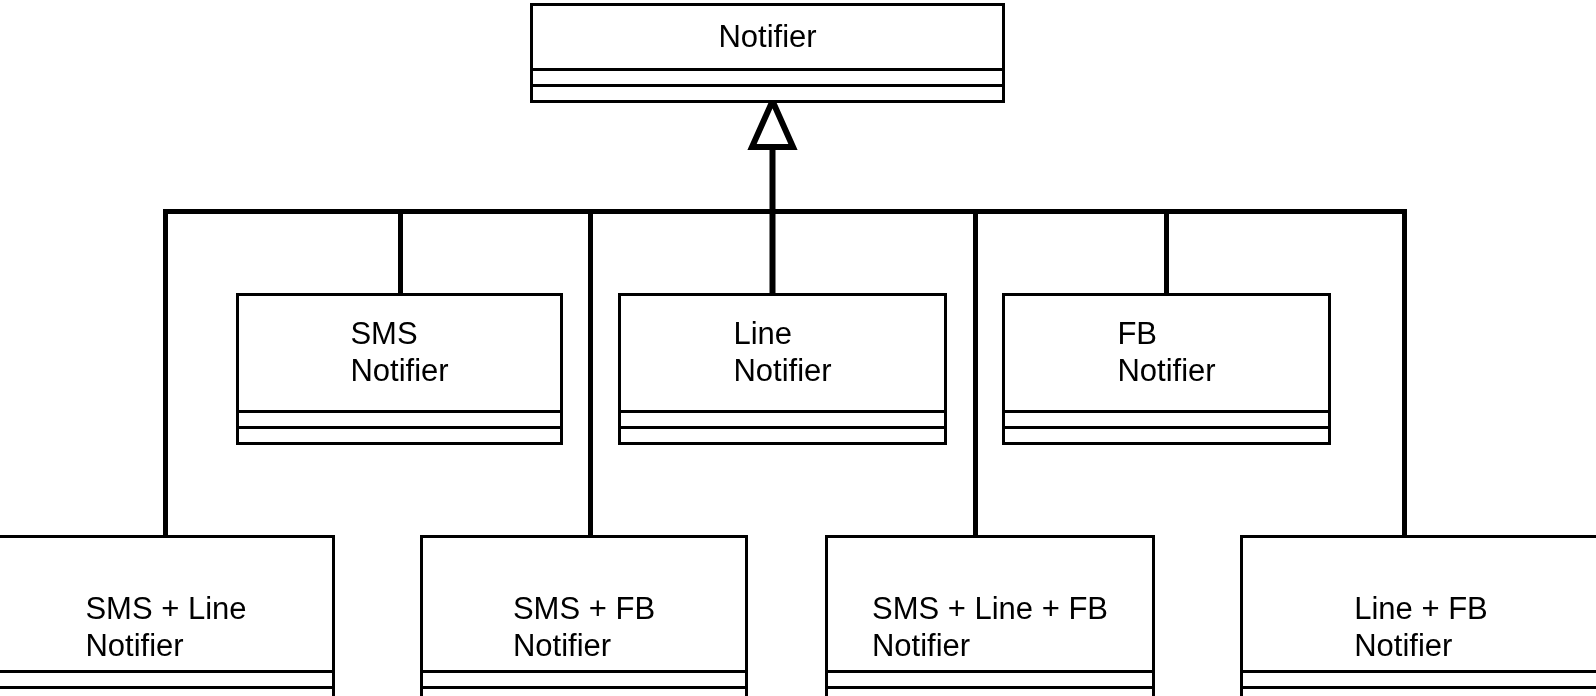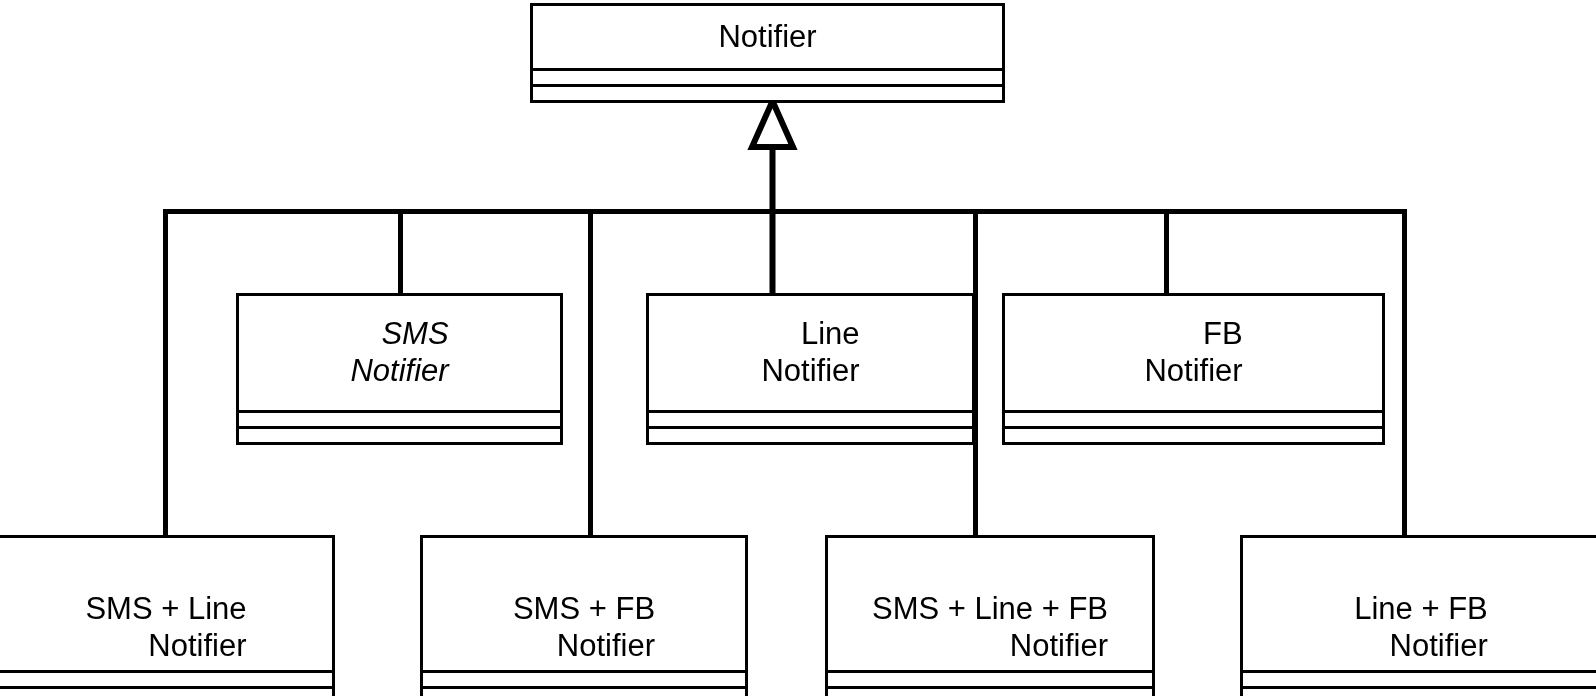--- a/index.html
+++ b/index.html
@@ -38,7 +38,7 @@
     display: flex;
     align-items: center;
     justify-content: center;
-    text-align: right;
+    text-align: left;
     line-height: 1.18;
     color: #000000;
     white-space: pre-line;

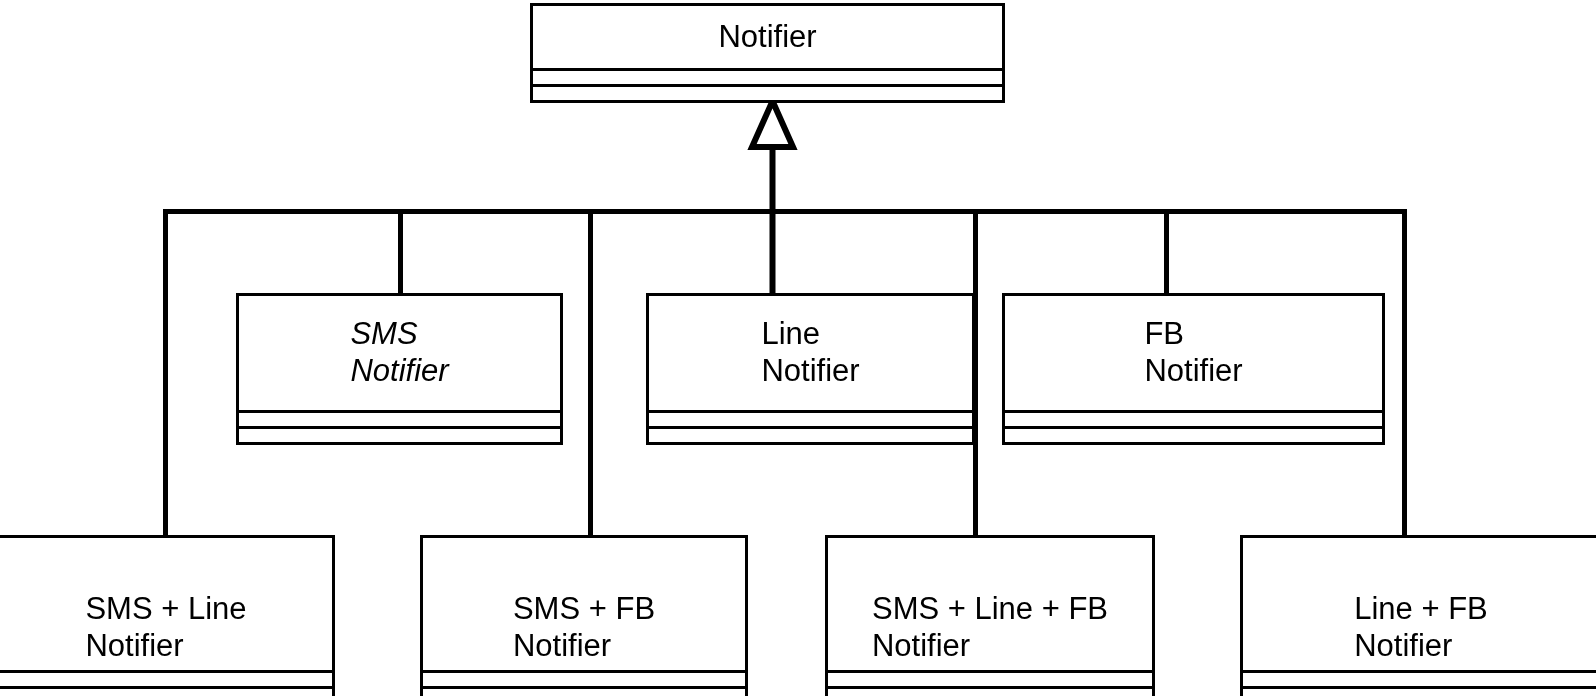--- a/index.html
+++ b/index.html
@@ -85,7 +85,7 @@
     <div class="uml-ops"></div>
   </div>
 
-  <div class="uml-class t-mid" style="left:236px; top:293px; width:327px; height:152px;font-style:italic;">
+  <div class="uml-class t-mid" style="left:236px; top:293px; width:327px; height:152px;">
     <div class="uml-name">SMS
 Notifier</div>
     <div class="uml-attrs"></div>

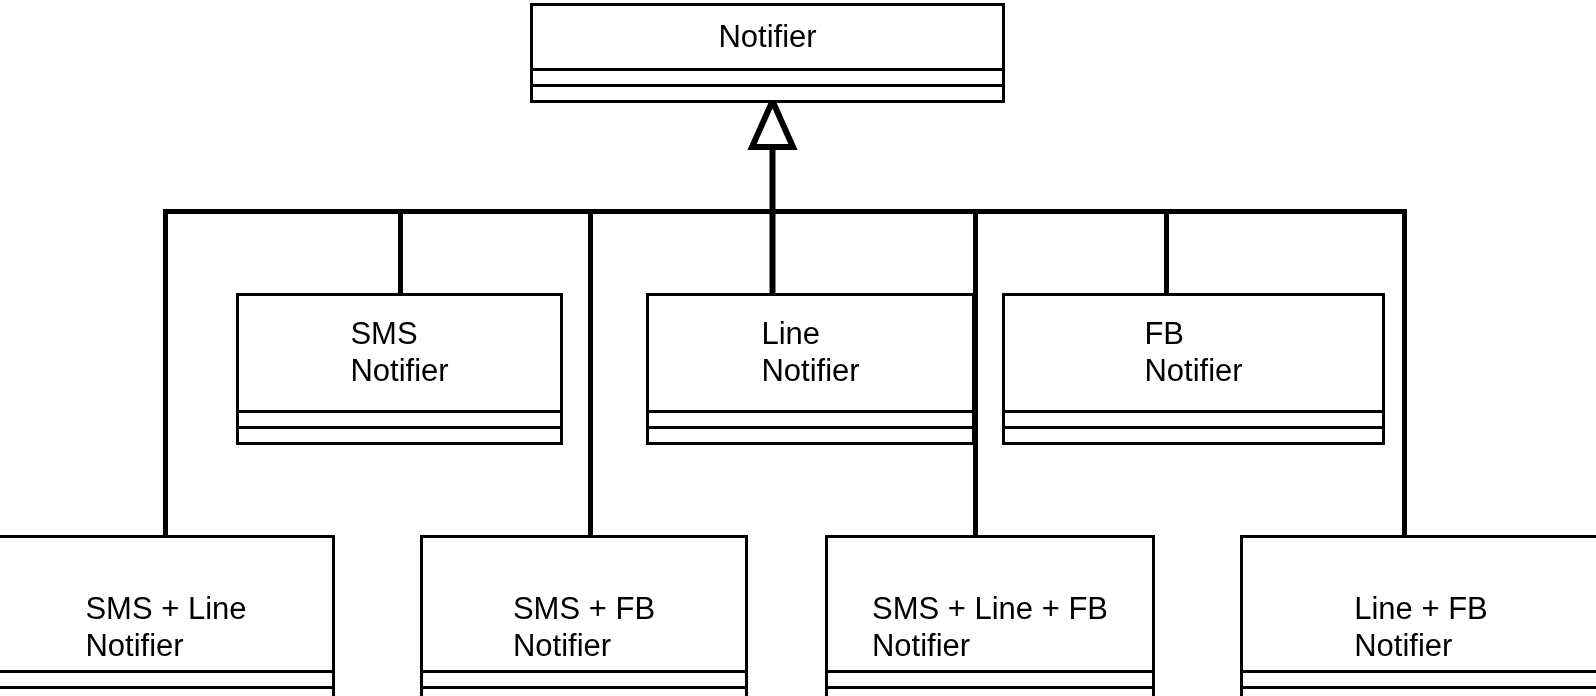--- a/index.html
+++ b/index.html
@@ -92,7 +92,7 @@
     <div class="uml-ops"></div>
   </div>
 
-  <div class="uml-class t-mid" style="left:618px; top:293px; width:329px; height:152px;margin-left:28px;">
+  <div class="uml-class t-mid" style="left:618px; top:293px; width:329px; height:152px;">
     <div class="uml-name">Line
 Notifier</div>
     <div class="uml-attrs"></div>

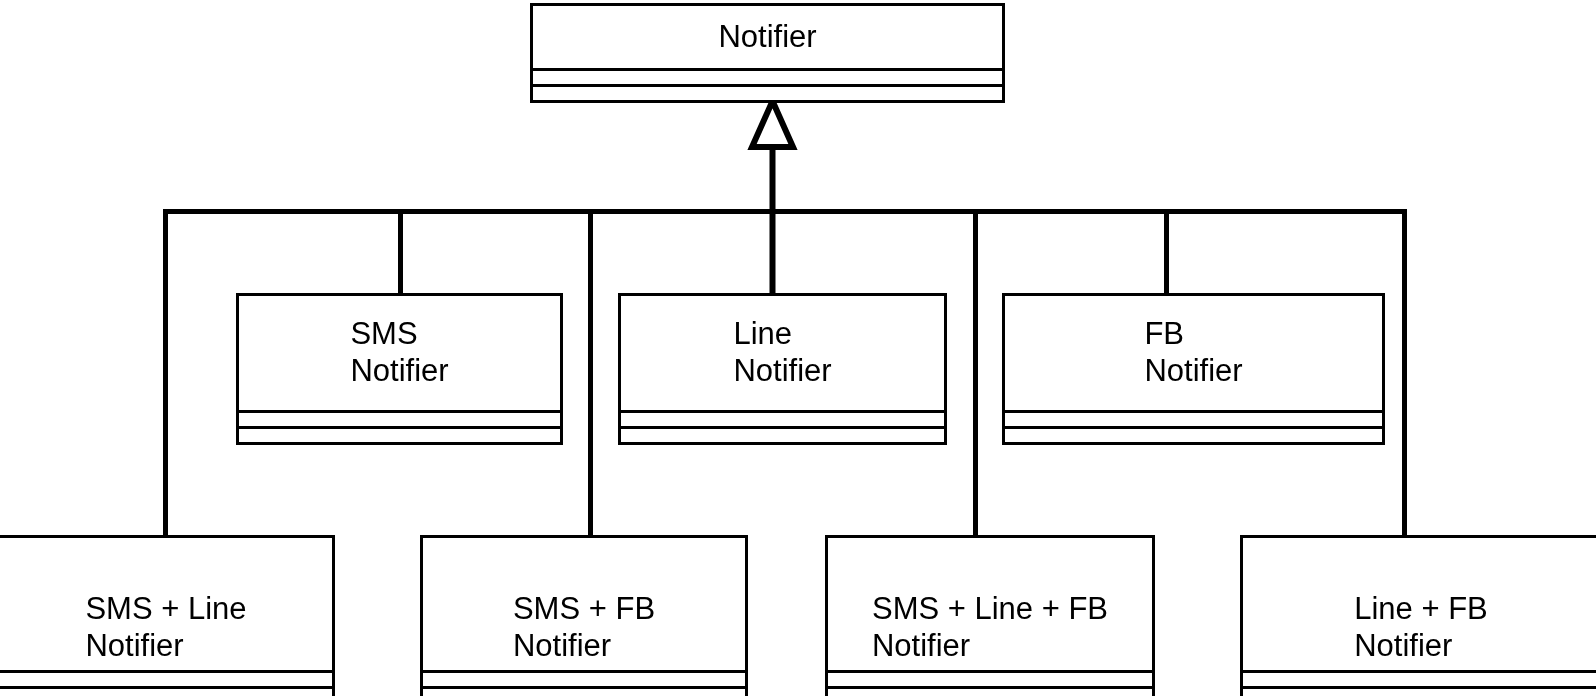--- a/index.html
+++ b/index.html
@@ -99,7 +99,7 @@
     <div class="uml-ops"></div>
   </div>
 
-  <div class="uml-class t-mid" style="left:1002px; top:293px; width:383px; height:152px;">
+  <div class="uml-class t-mid" style="left:1002px; top:293px; width:329px; height:152px;">
     <div class="uml-name">FB
 Notifier</div>
     <div class="uml-attrs"></div>

